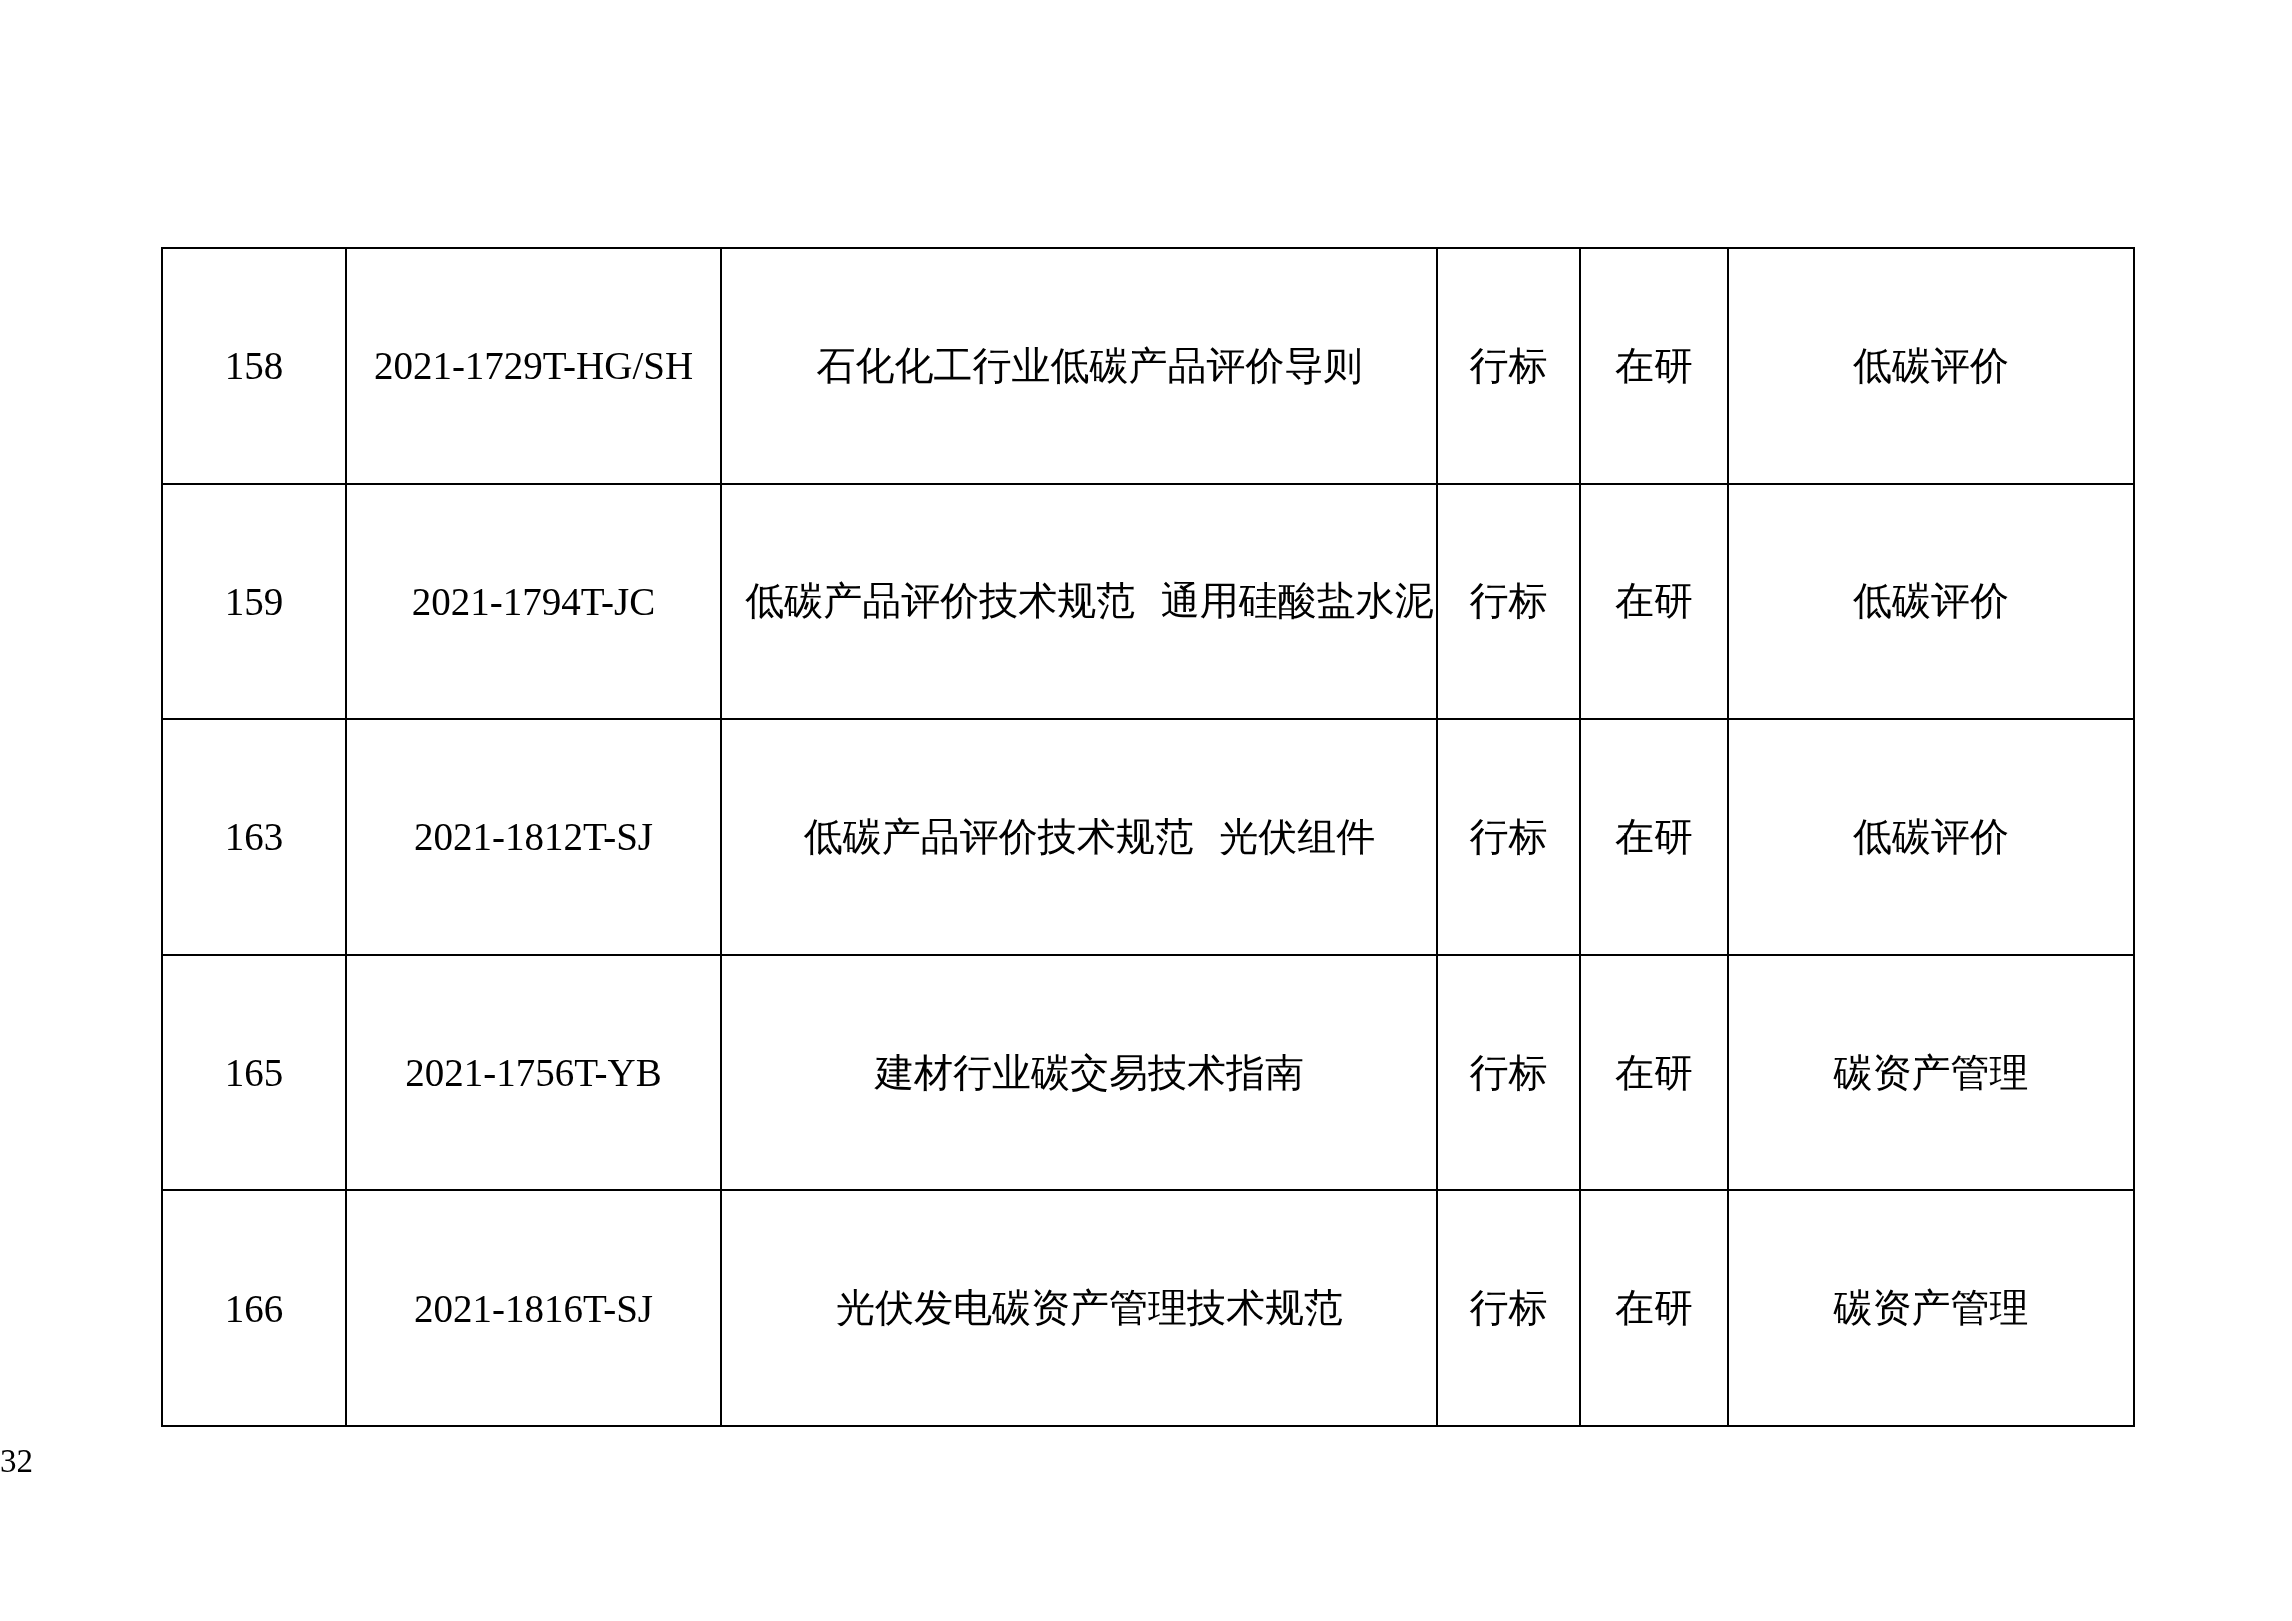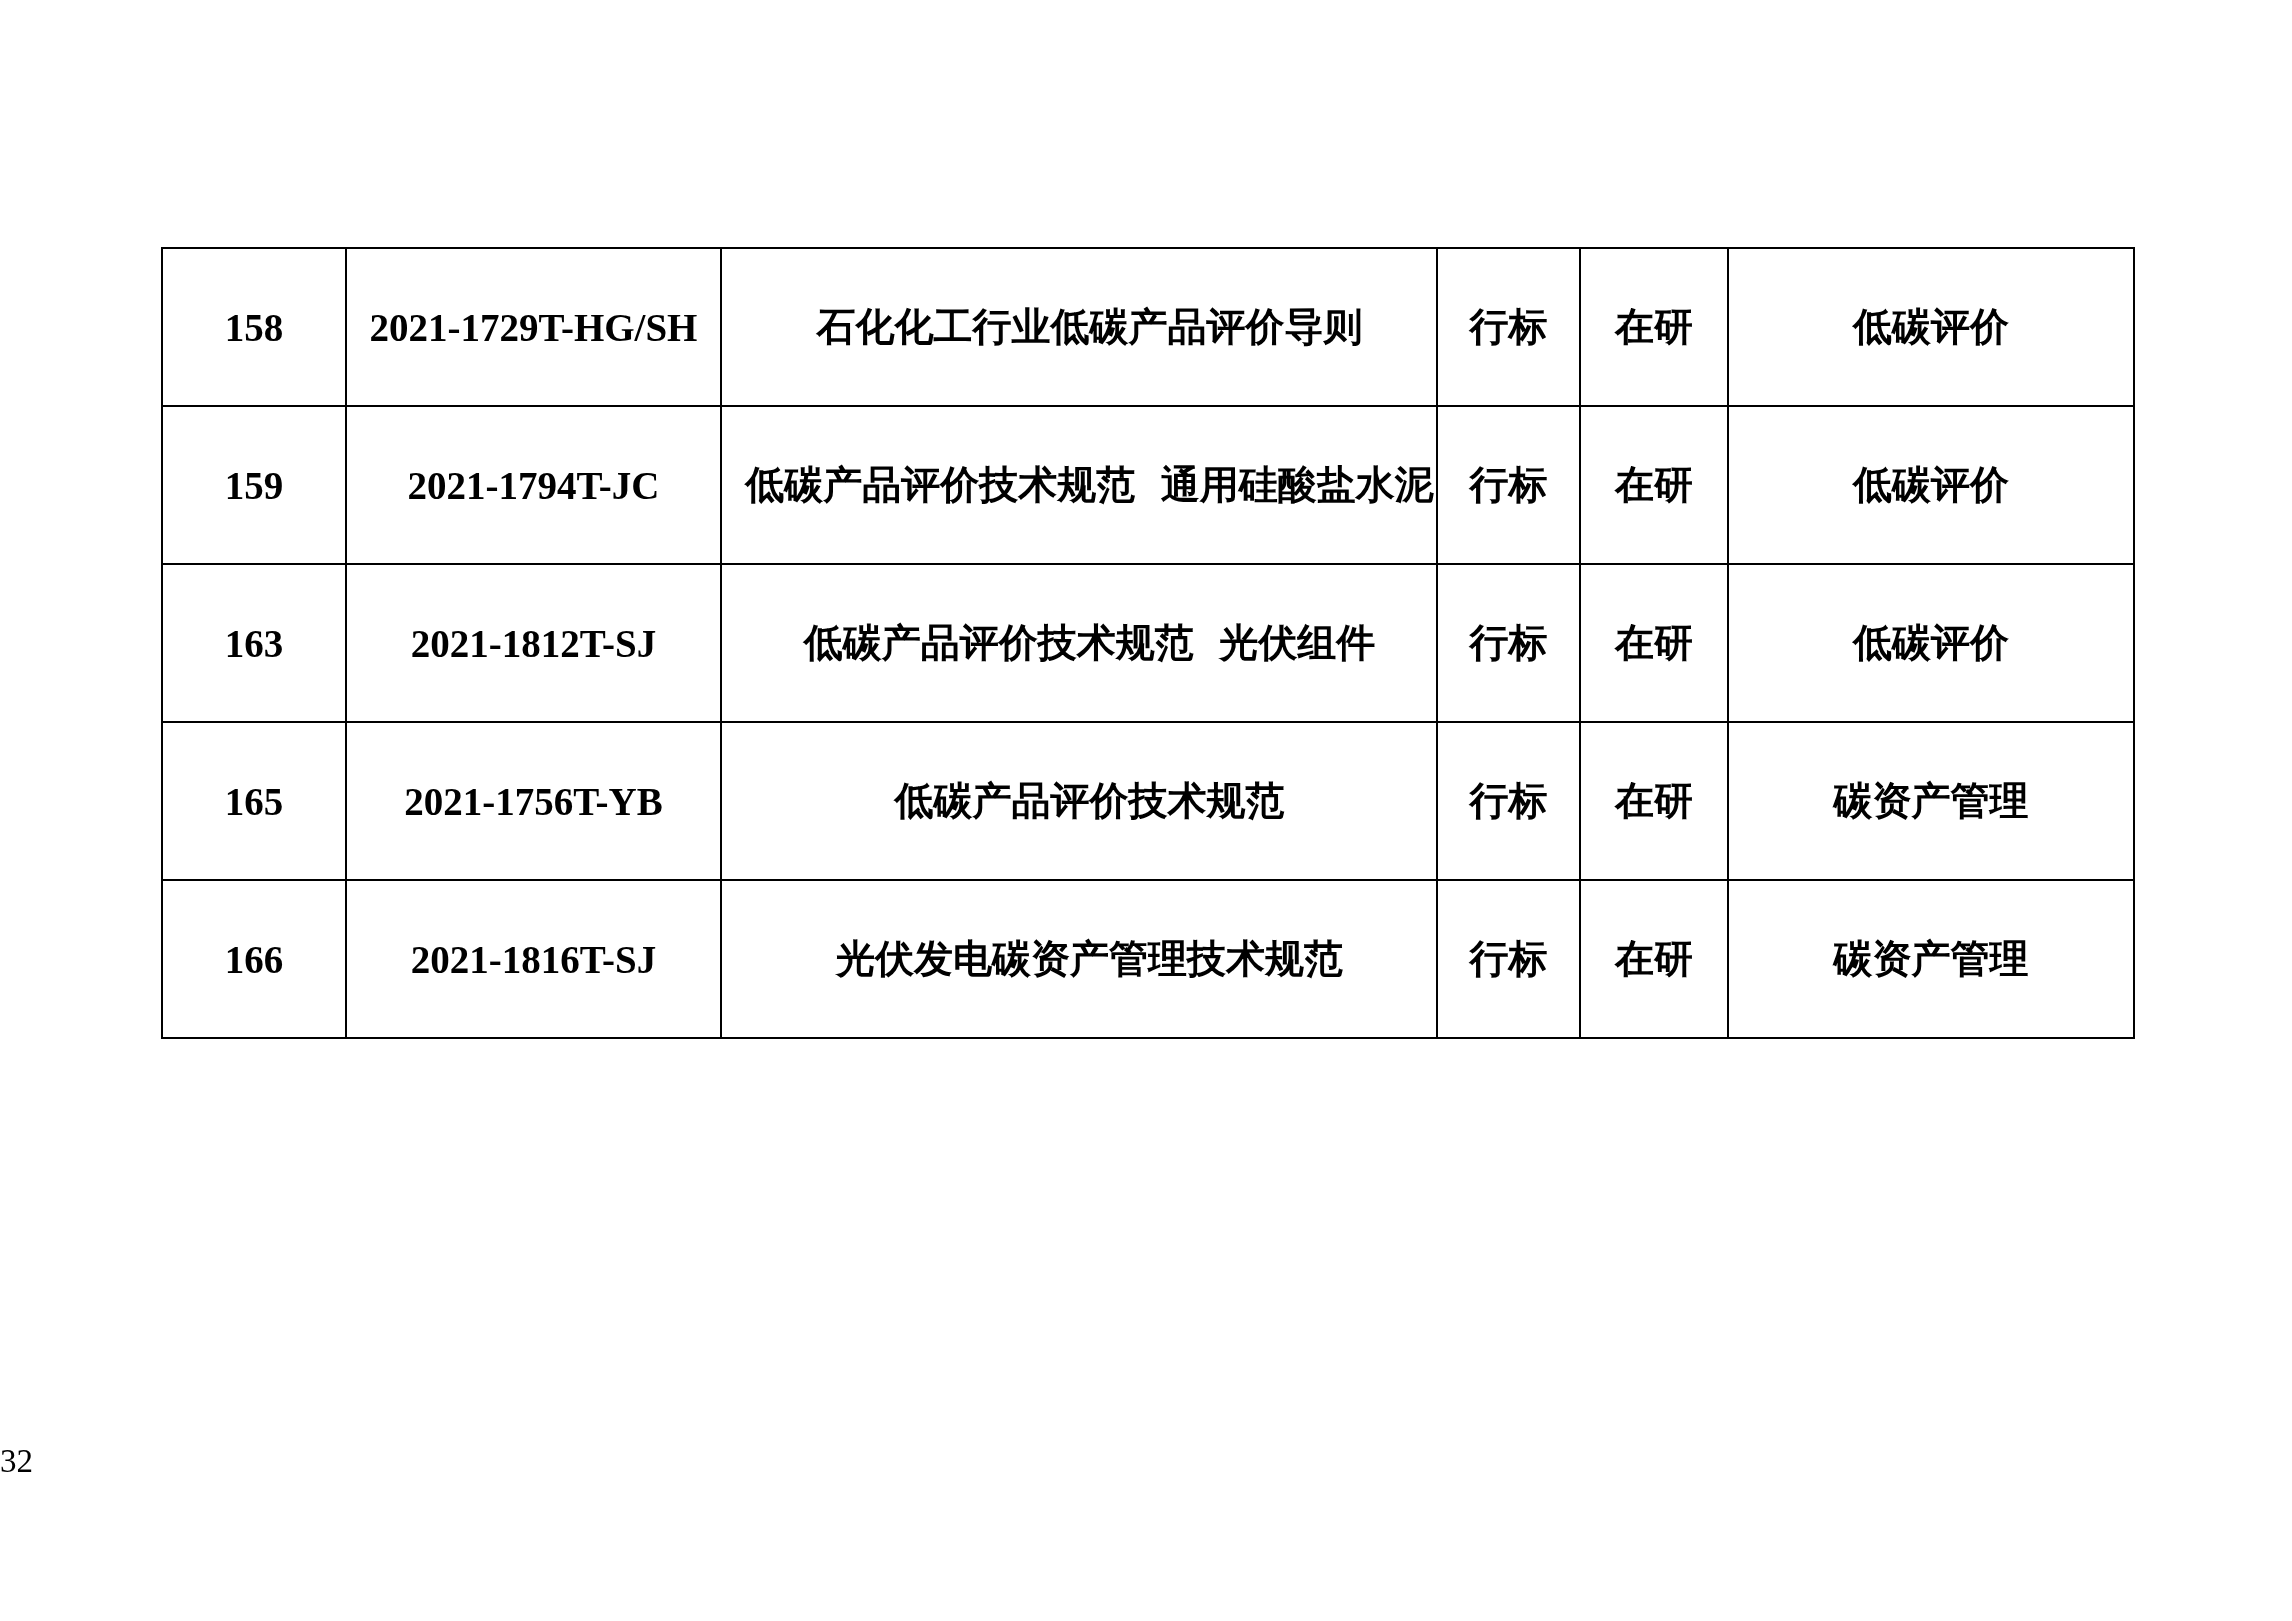--- a/index.html
+++ b/index.html
@@ -22,10 +22,9 @@
     left: 161px;
     top: 247px;
     width: 1972px;
-    height: 792px;
+    height: 1180px;
     border-collapse: collapse;
     table-layout: fixed;
-    font-weight: bold;
   }
   table.standards-table td {
     border: 2px solid #000000;

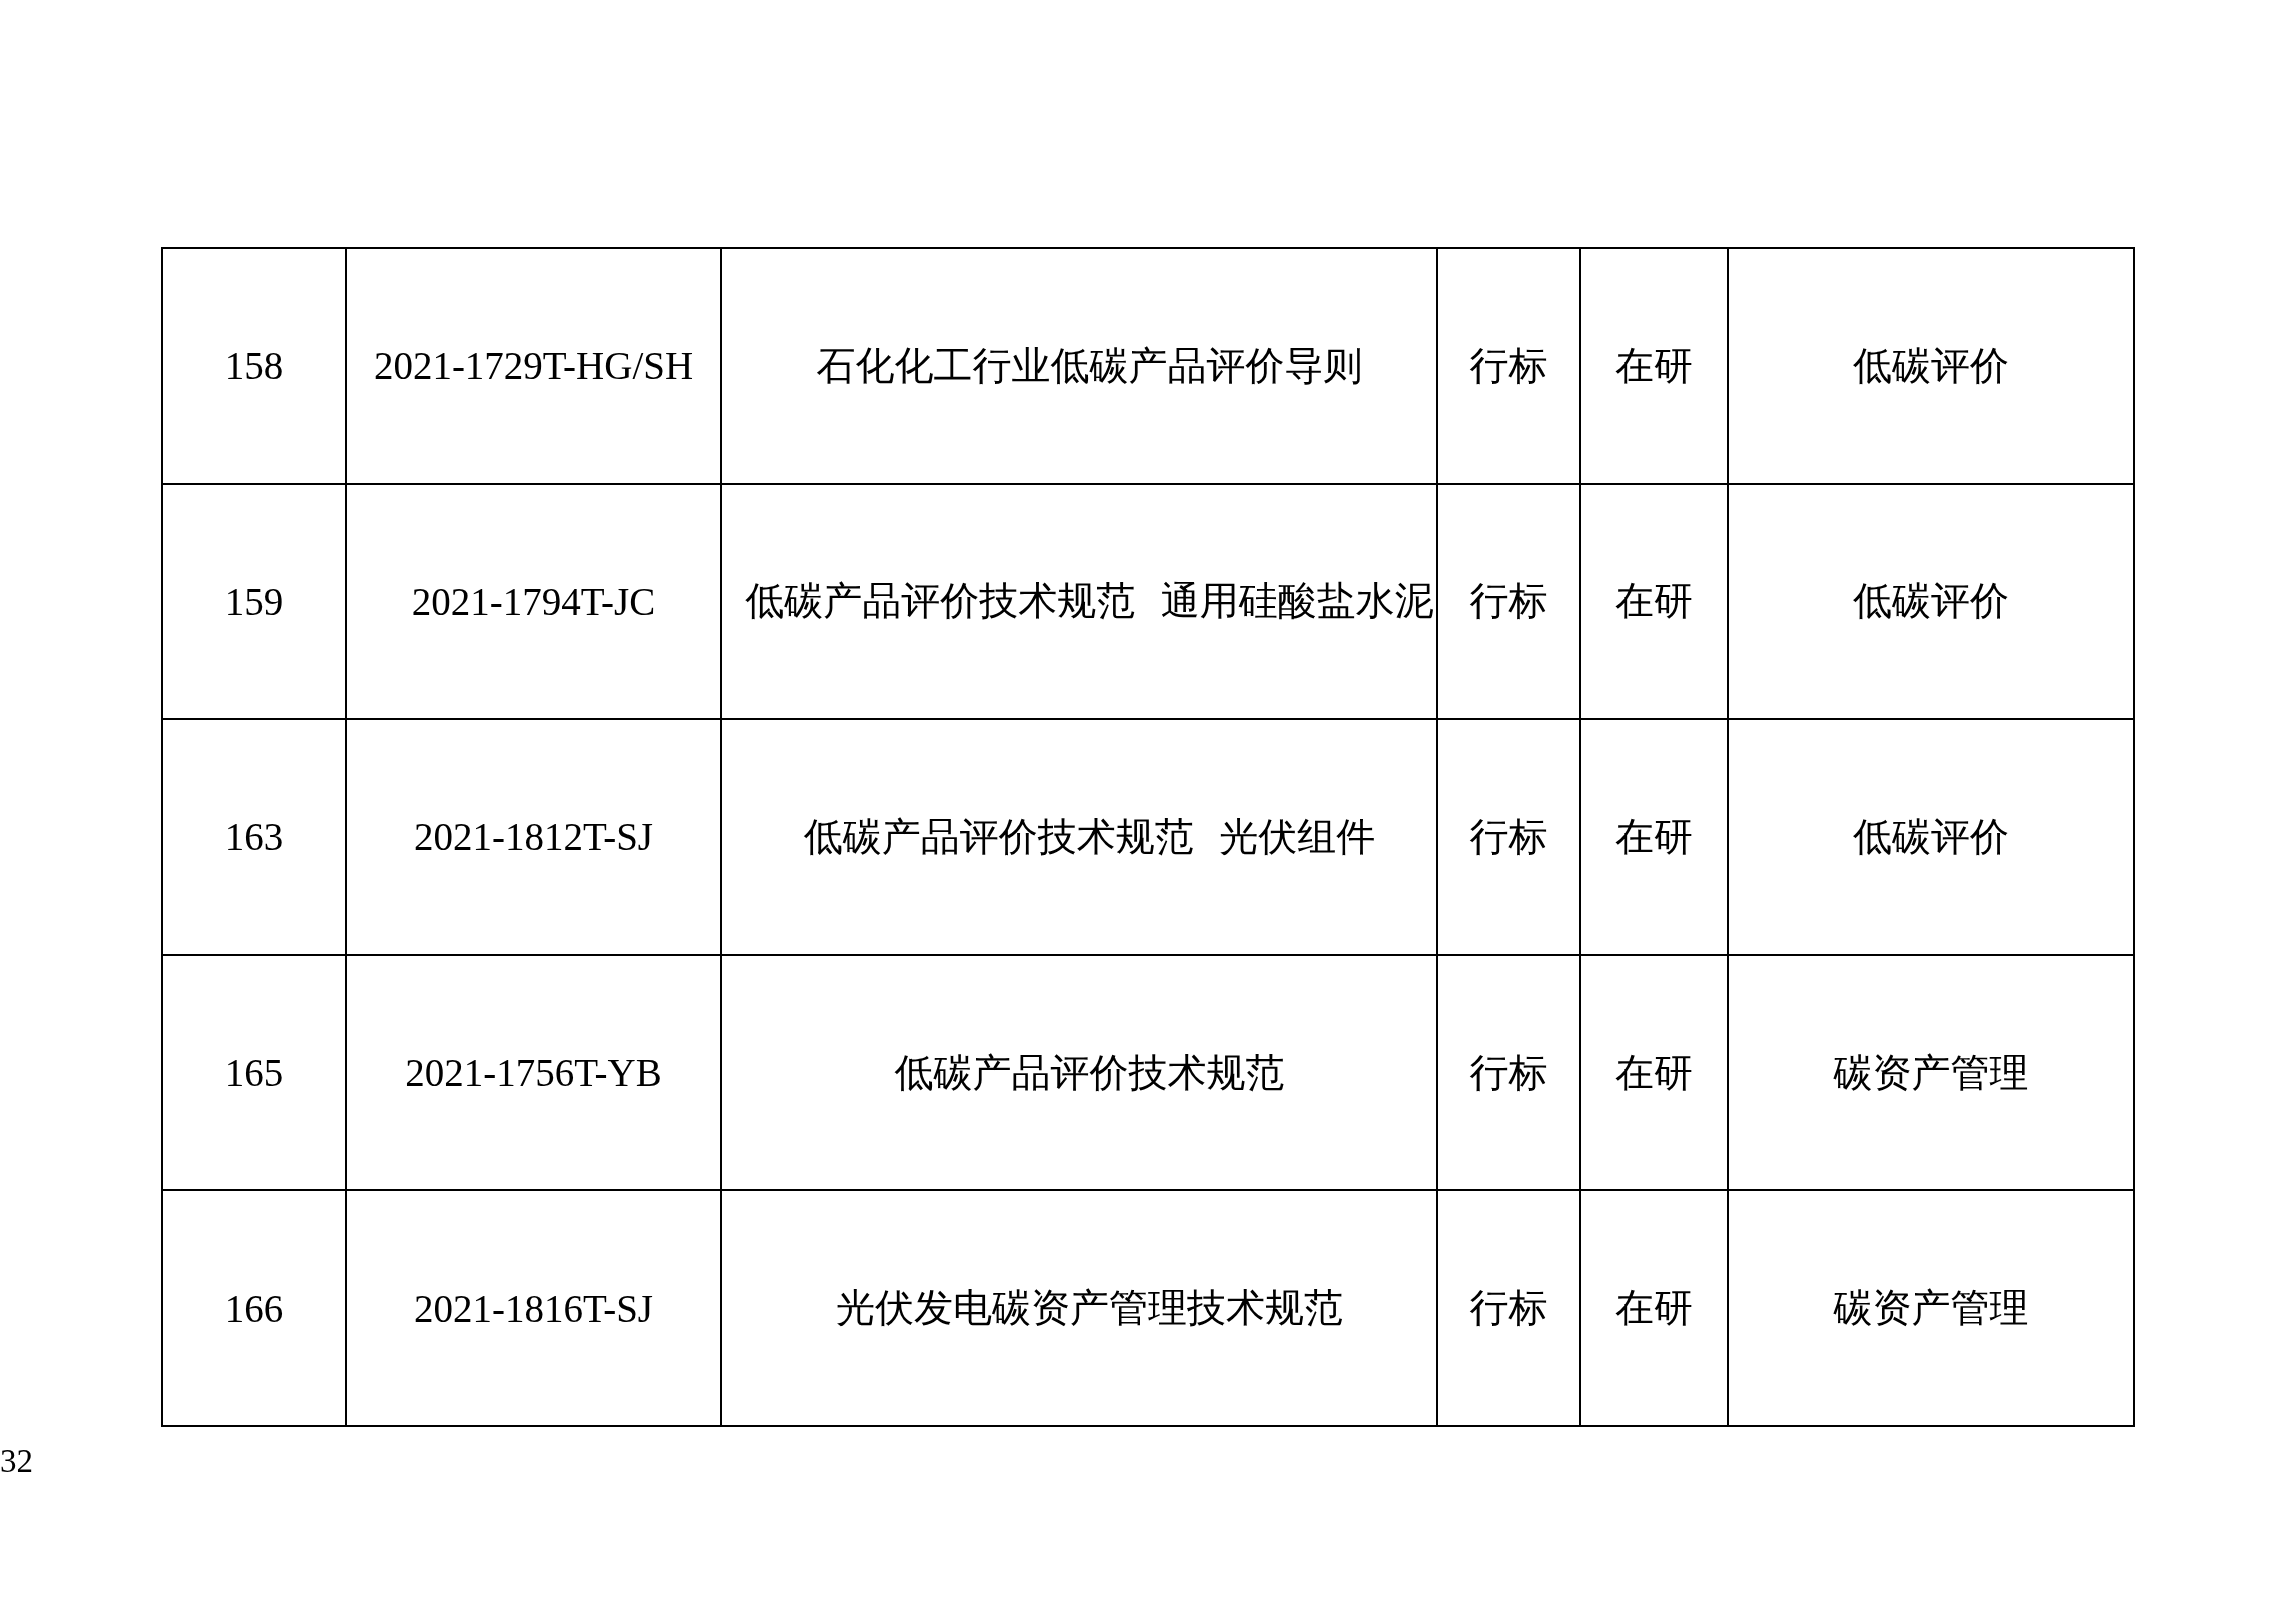--- a/index.html
+++ b/index.html
@@ -91,7 +91,7 @@
       <tr>
         <td>165</td>
         <td>2021-1756T-YB</td>
-        <td class="cell-title">低碳产品评价技术规范</td>
+        <td class="cell-title">建材行业碳交易技术指南</td>
         <td>行标</td>
         <td>在研</td>
         <td>碳资产管理</td>

